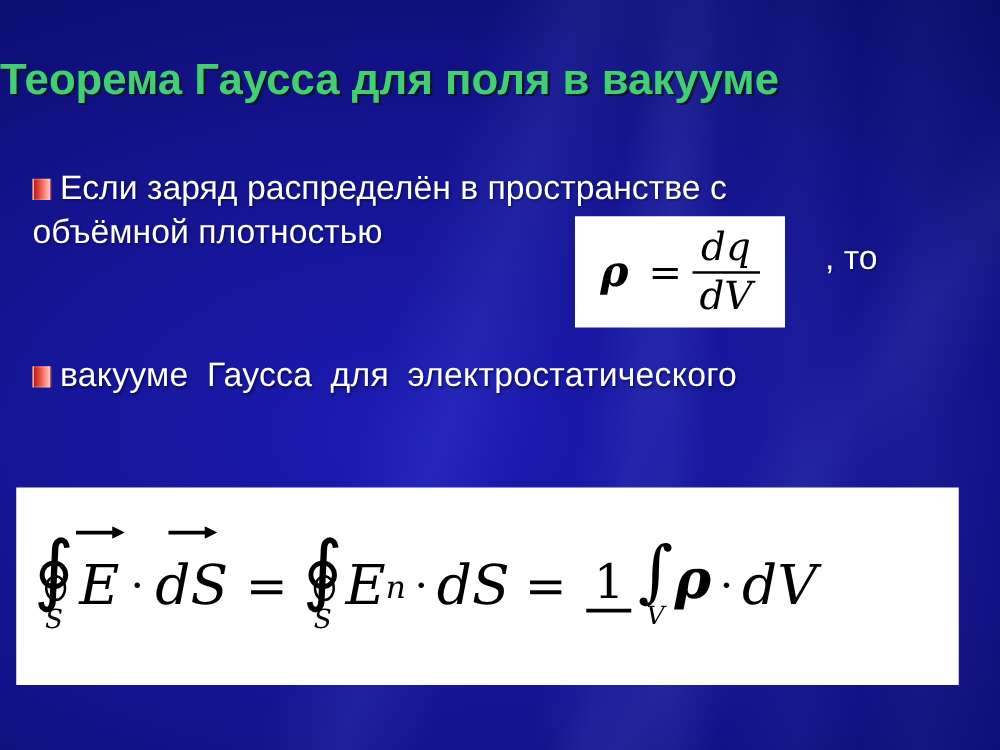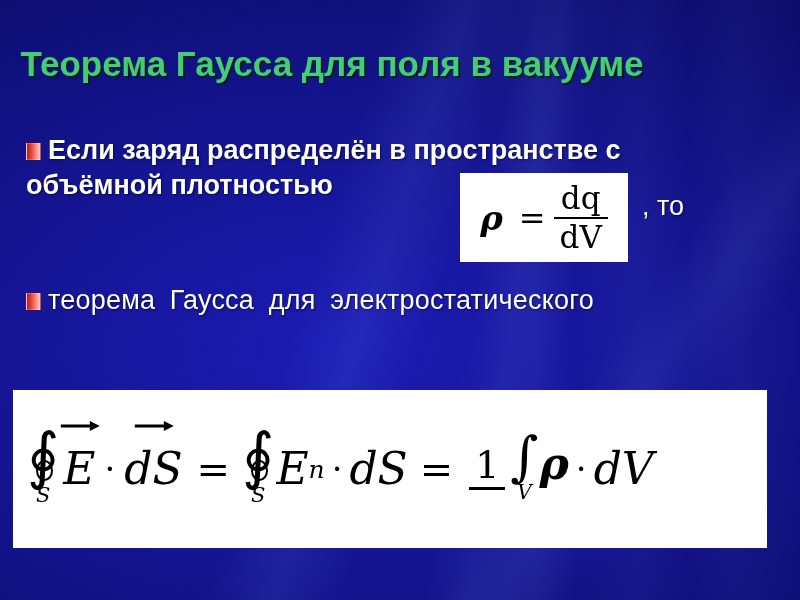--- a/index.html
+++ b/index.html
@@ -39,7 +39,7 @@
     left: 0;
     top: 44px;
     width: 664px;
-    text-align: center;
+    text-align: left;
     font-size: 35px;
     font-weight: bold;
     color: #44cc77;

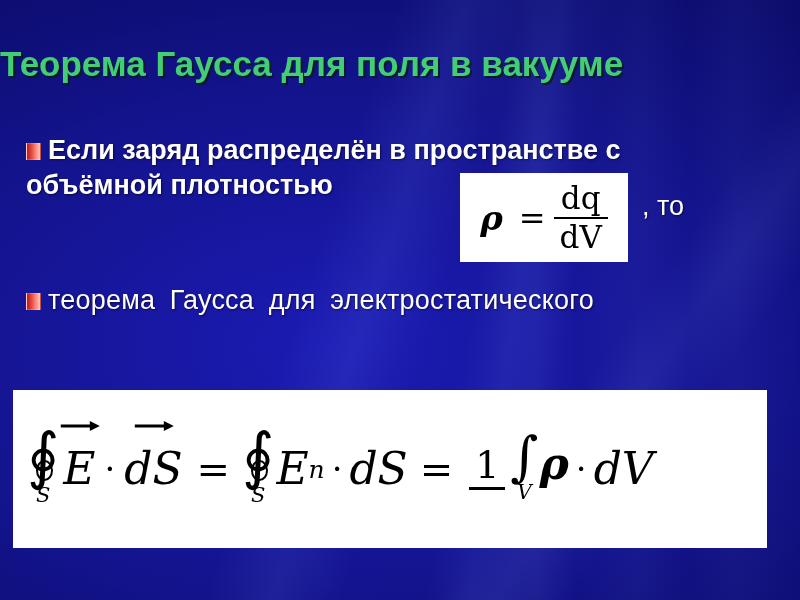--- a/index.html
+++ b/index.html
@@ -56,7 +56,7 @@
     line-height: 1.28;
     text-shadow: 1px 1px 2px rgba(0,0,0,0.55);
   }
-  #bullet1 { left: 26px; top: 133px; width: 752px; font-weight: bold; }
+  #bullet1 { left: 26px; top: 133px; width: 752px; }
   #bullet2 { left: 26px; top: 283px; width: 752px; }
 
   .bullet-marker {

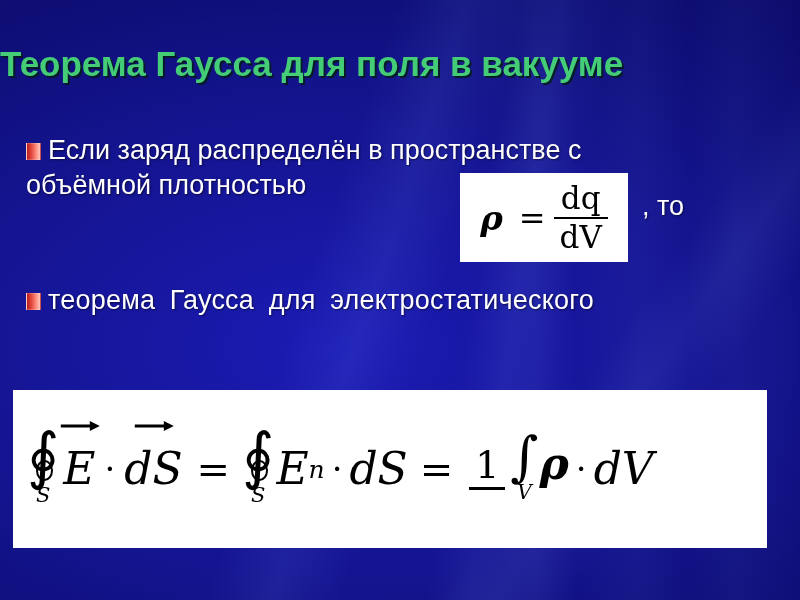--- a/index.html
+++ b/index.html
@@ -120,7 +120,7 @@
     background: #000;
     margin: 2px 0;
   }
-  #rho-frac .num, #rho-frac .den { font-size: 31px; }
+  #rho-frac .num, #rho-frac .den { font-size: 31px; font-style: italic; }
 
   
   #to-label {

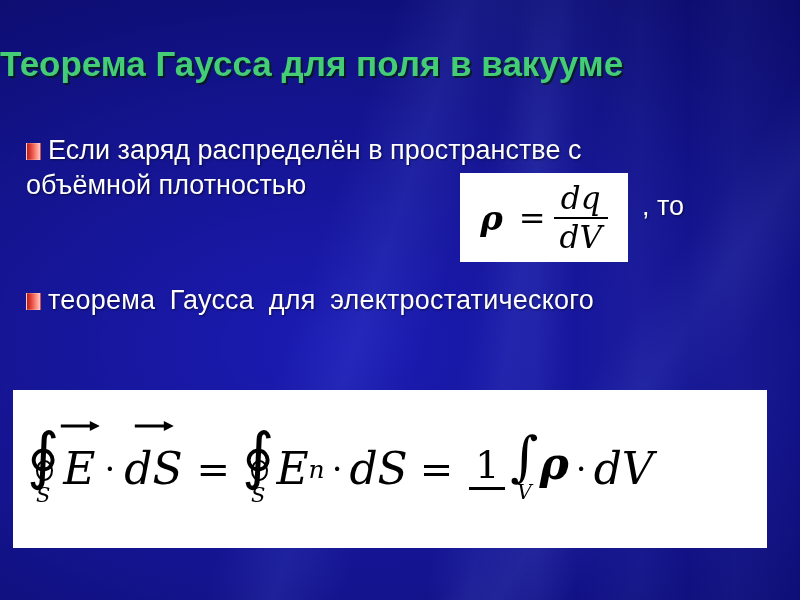--- a/index.html
+++ b/index.html
@@ -125,7 +125,7 @@
   
   #to-label {
     position: absolute;
-    left: 642px;
+    left: 660px;
     top: 191px;
     color: #ffffff;
     font-size: 27px;

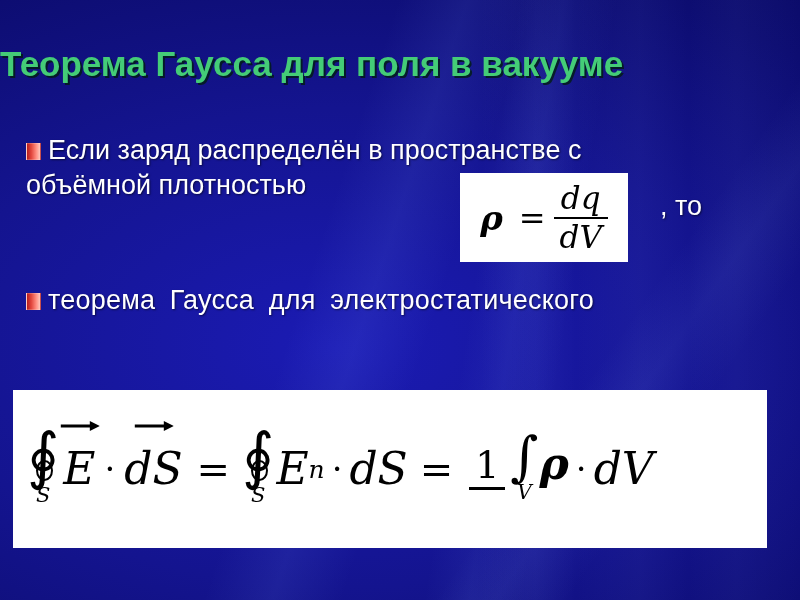--- a/index.html
+++ b/index.html
@@ -270,7 +270,7 @@
 
   <div id="bullet2" class="bullet-block">
     <span class="line-1">
-      <span class="bullet-marker"></span><span id="b2line1">теорема Гаусса для электростатического</span>
+      <span class="bullet-marker"></span><span id="b2line1">вакууме Гаусса для электростатического</span>
     </span>
   </div>
 

